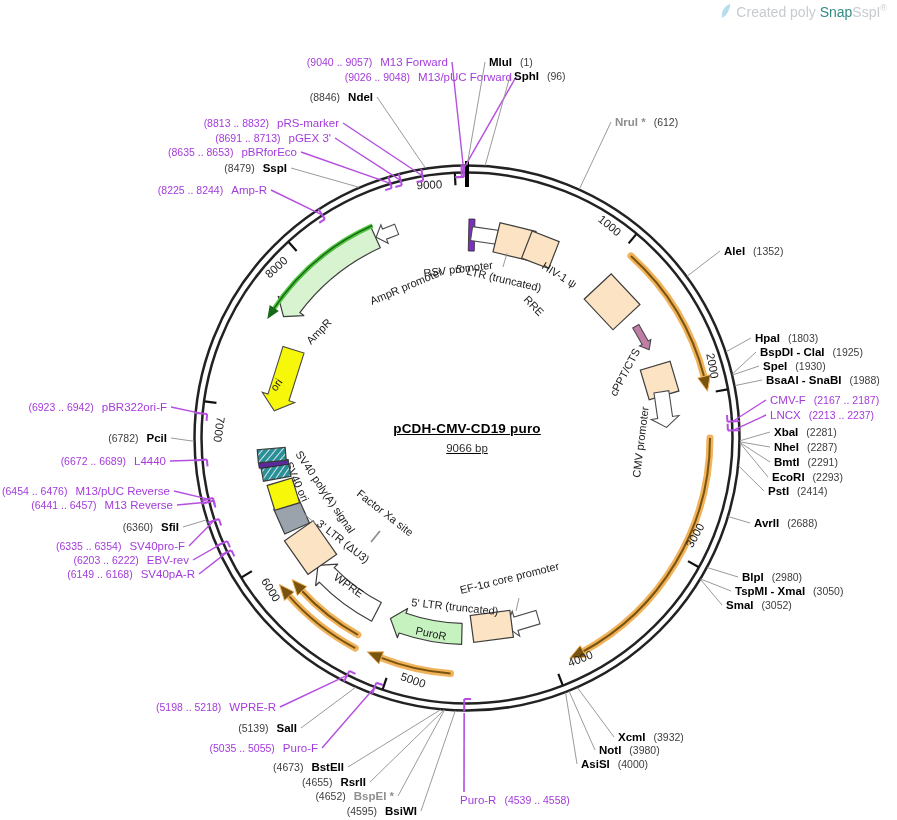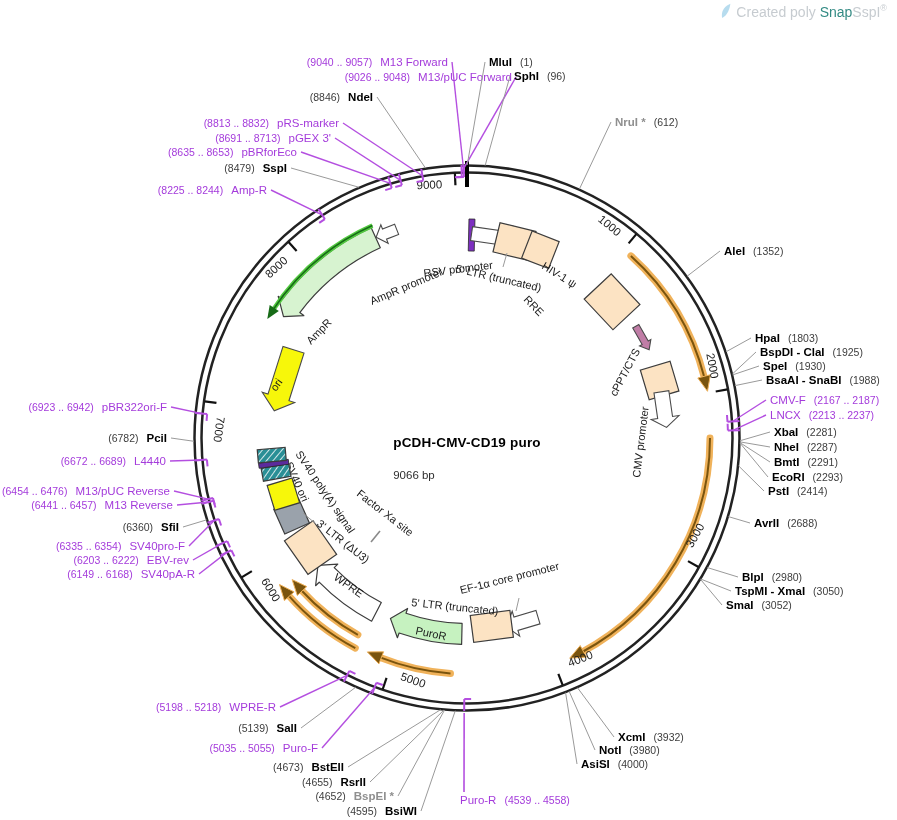--- a/index.html
+++ b/index.html
@@ -11,8 +11,8 @@
              opacity:.85;display:flex;align-items:center;gap:4px;}
   .wm-red{color:#0f766e;}
   .wm-reg{font-size:9px;vertical-align:super;}
-  .center-title{position:absolute;left:467px;top:435px;transform:translateX(-50%);
-                white-space:nowrap;}
+  .center-title{position:absolute;left:467px;top:421px;transform:translateX(-50%);
+                text-align:center;white-space:nowrap;text-decoration:underline;}
   .center-title .t1{font-size:13.5px;font-weight:bold;color:#000;letter-spacing:.2px;}
   .center-title .t2{font-size:11.5px;color:#2e2e2e;margin-top:19px;}
 </style>

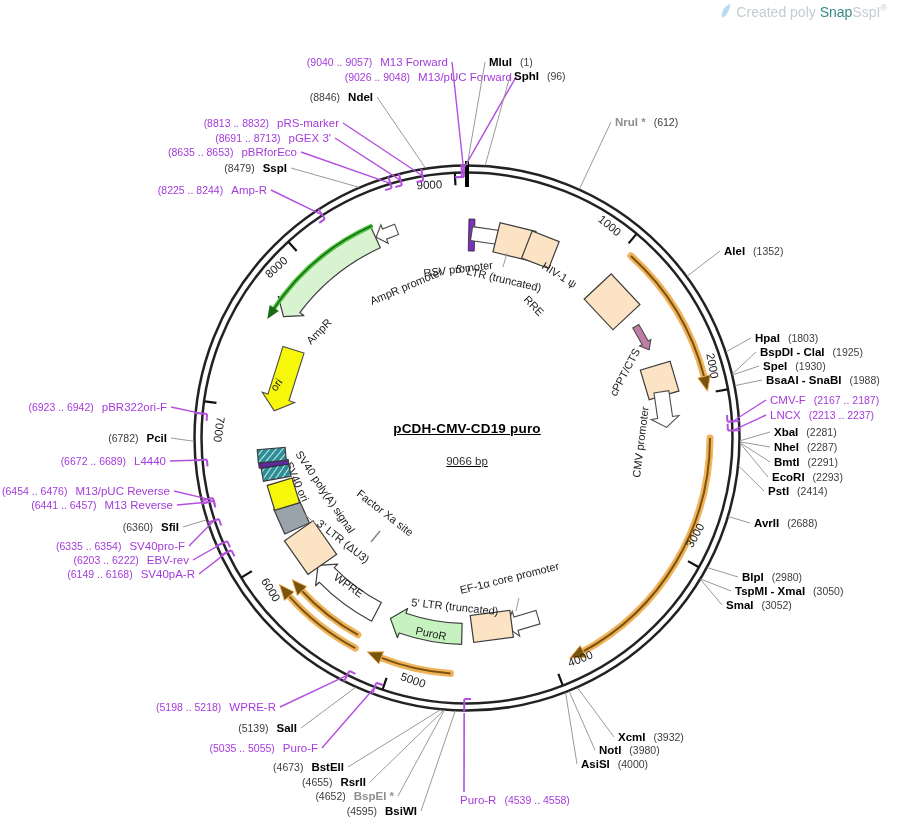--- a/index.html
+++ b/index.html
@@ -14,7 +14,7 @@
   .center-title{position:absolute;left:467px;top:421px;transform:translateX(-50%);
                 text-align:center;white-space:nowrap;text-decoration:underline;}
   .center-title .t1{font-size:13.5px;font-weight:bold;color:#000;letter-spacing:.2px;}
-  .center-title .t2{font-size:11.5px;color:#2e2e2e;margin-top:19px;}
+  .center-title .t2{font-size:11.5px;color:#2e2e2e;margin-top:6px;}
 </style>
 </head>
 <body>

